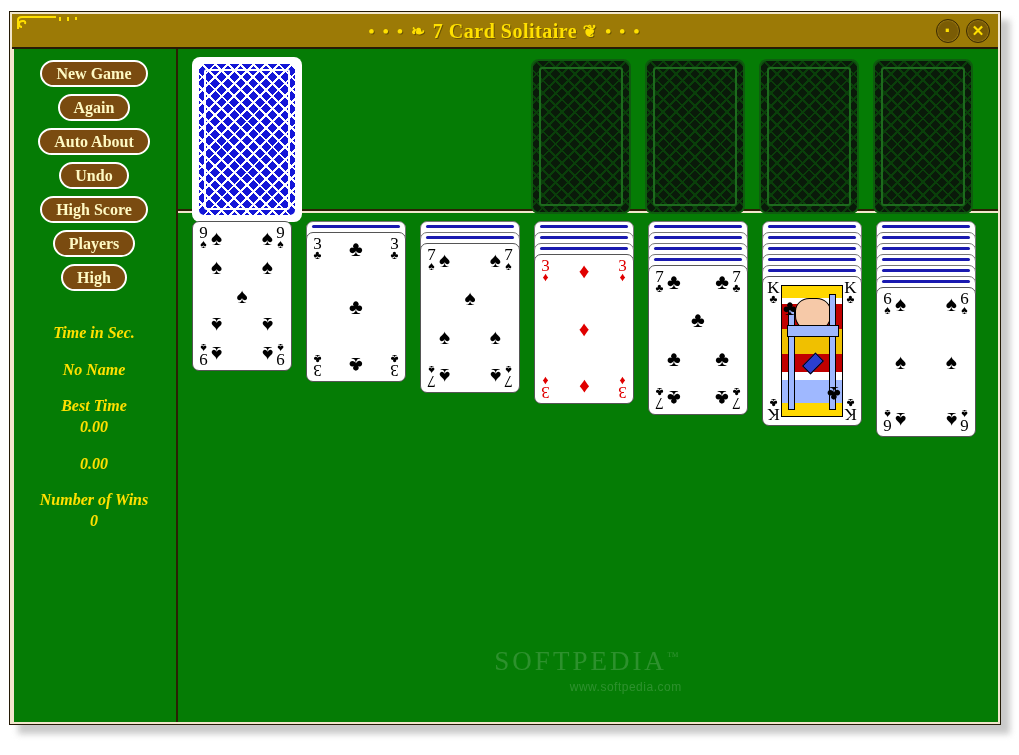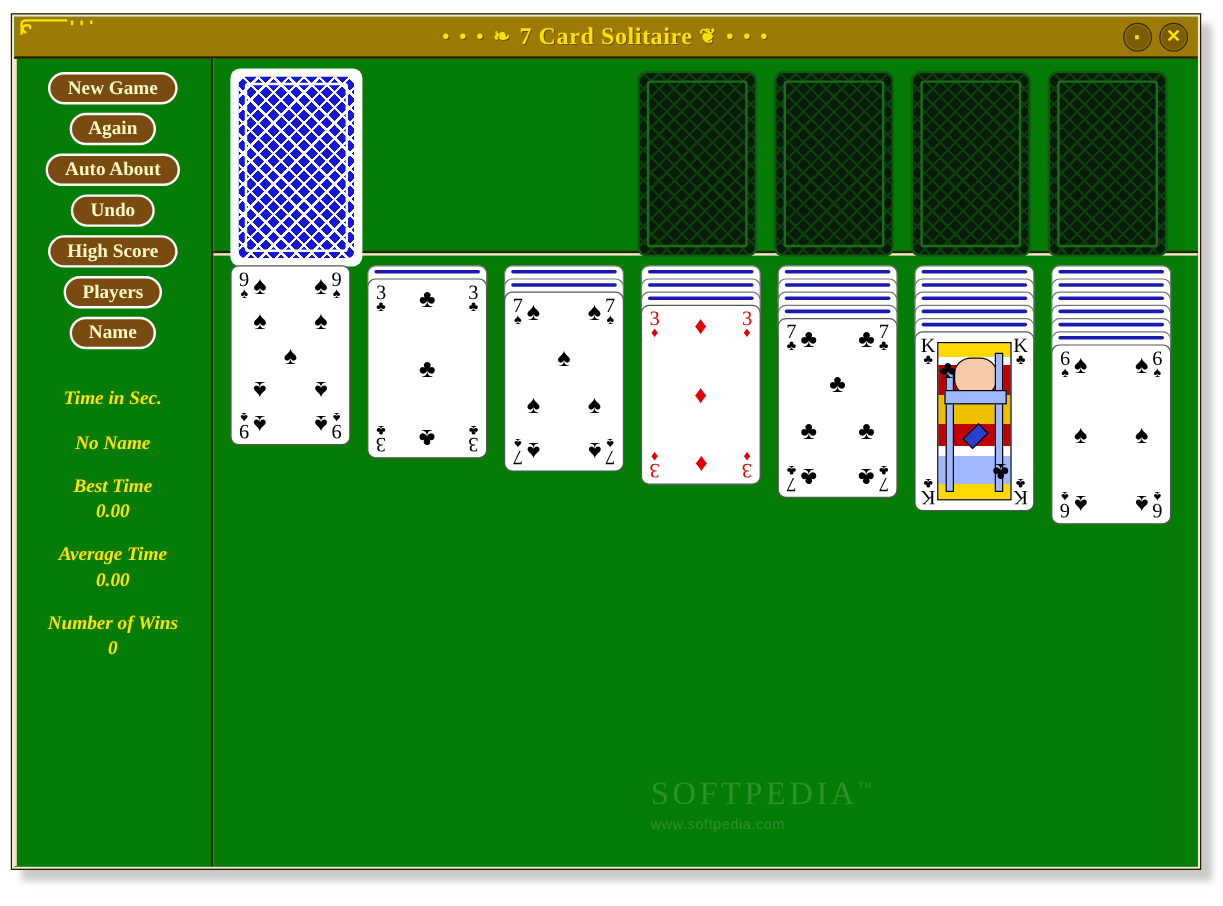--- a/index.html
+++ b/index.html
@@ -348,7 +348,7 @@
             <div class="pill">Undo</div>
             <div class="pill">High Score</div>
             <div class="pill">Players</div>
-            <div class="pill">Name</div>
+            <div class="pill">High</div>
           </div>
         <div class="stats" id="stats">
             <div class="stat-group">

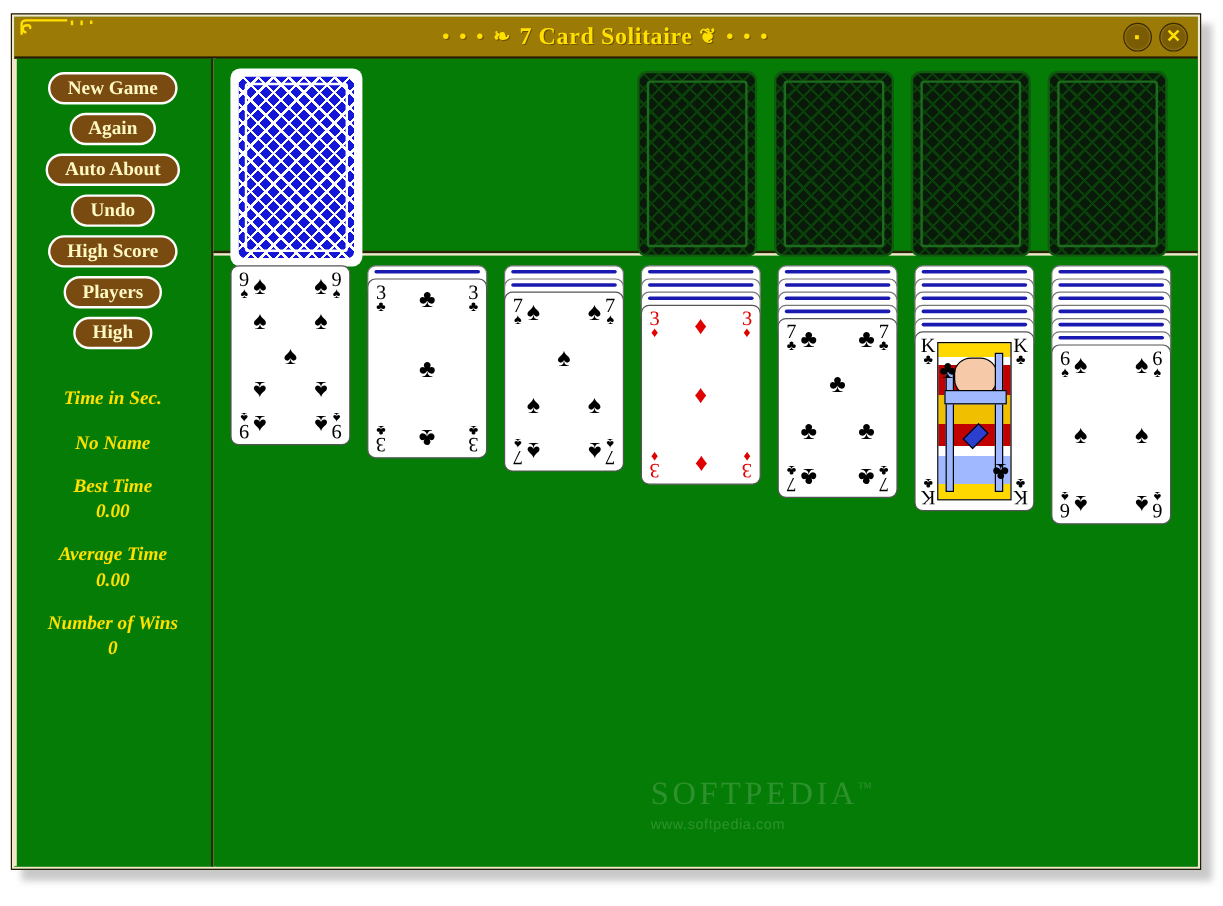--- a/index.html
+++ b/index.html
@@ -362,7 +362,6 @@
               <div class="stat-value">0.00</div>
             </div>
             <div class="stat-group">
-              <div class="stat-label">Average Time</div>
               <div class="stat-value">0.00</div>
             </div>
             <div class="stat-group">

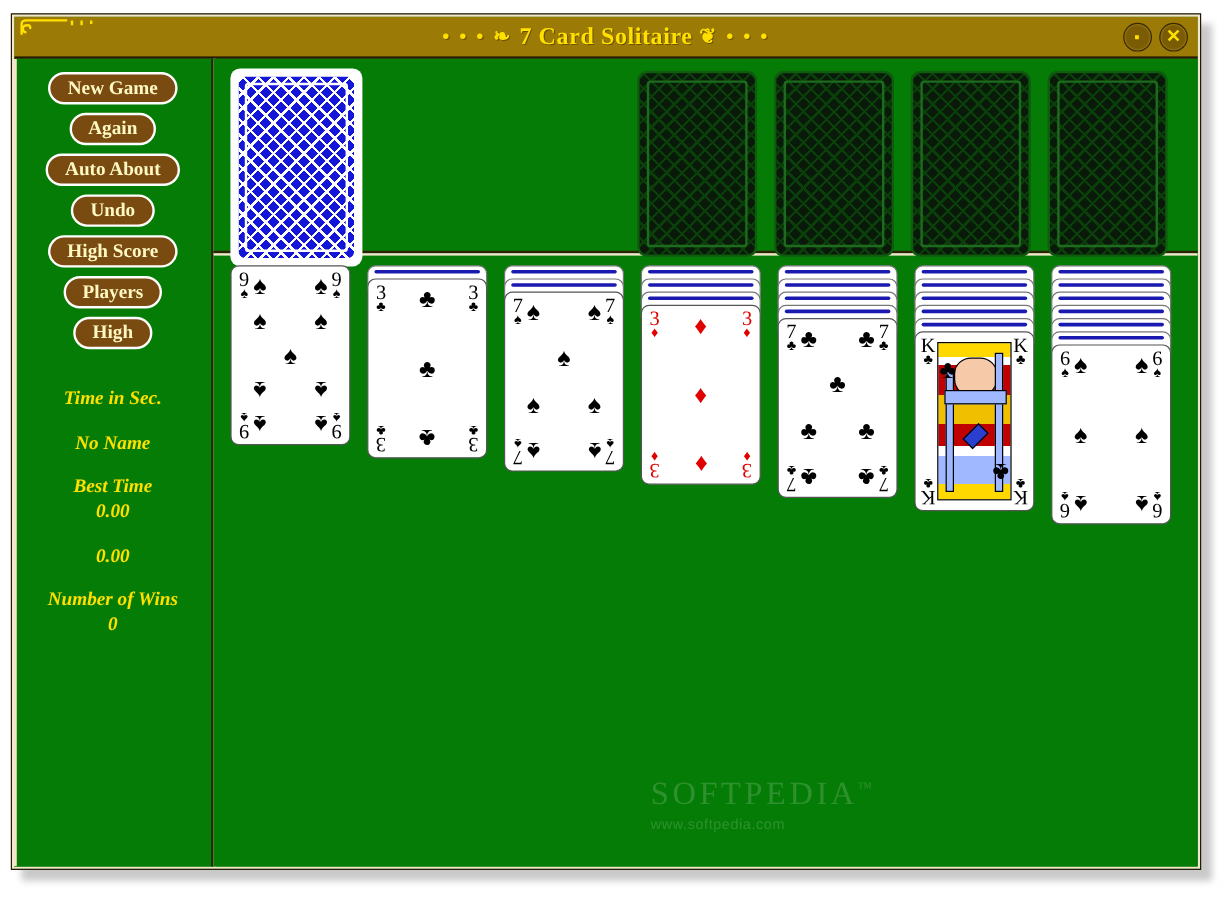--- a/index.html
+++ b/index.html
@@ -292,11 +292,10 @@
     position: absolute;
     left: 50%; transform: translateX(-50%);
     bottom: 28px;
-    text-align: left;
+    text-align: right;
     color: rgba(255,255,255,0.16);
     pointer-events: none;
     user-select: none;
-    margin-left: 48px;
   }
   .wm-main {
     font-family: "Liberation Serif", serif;

